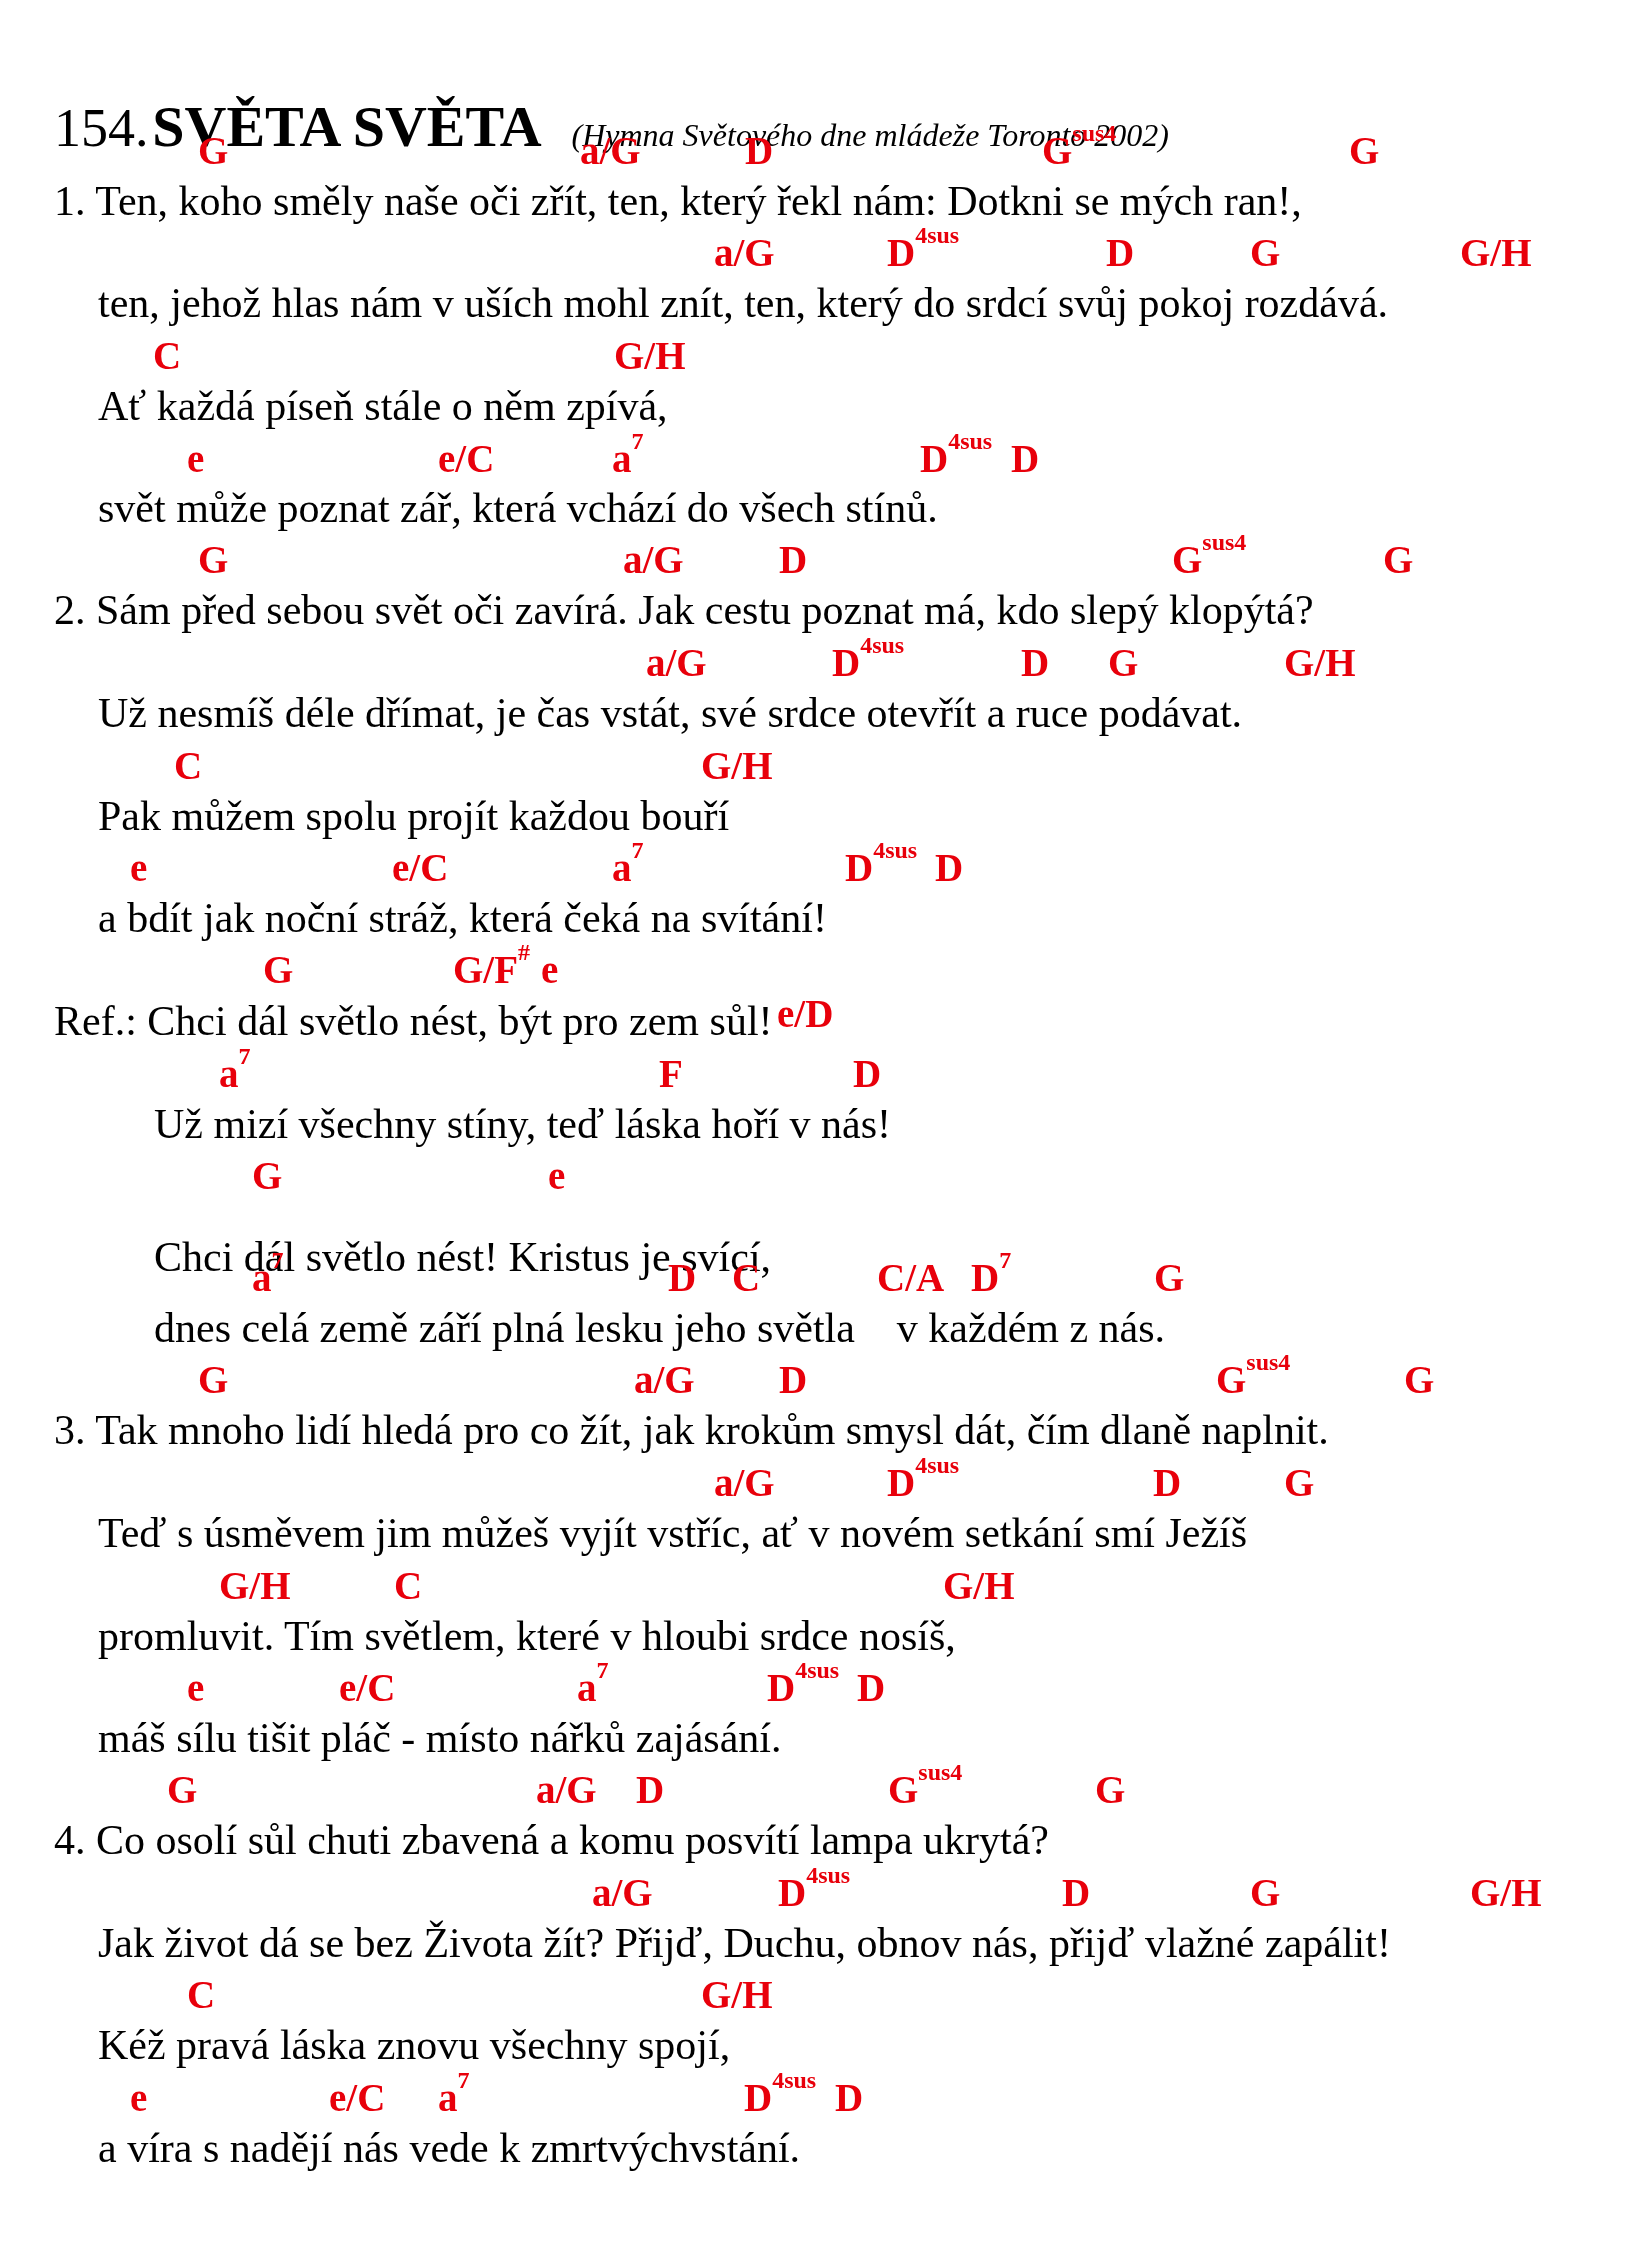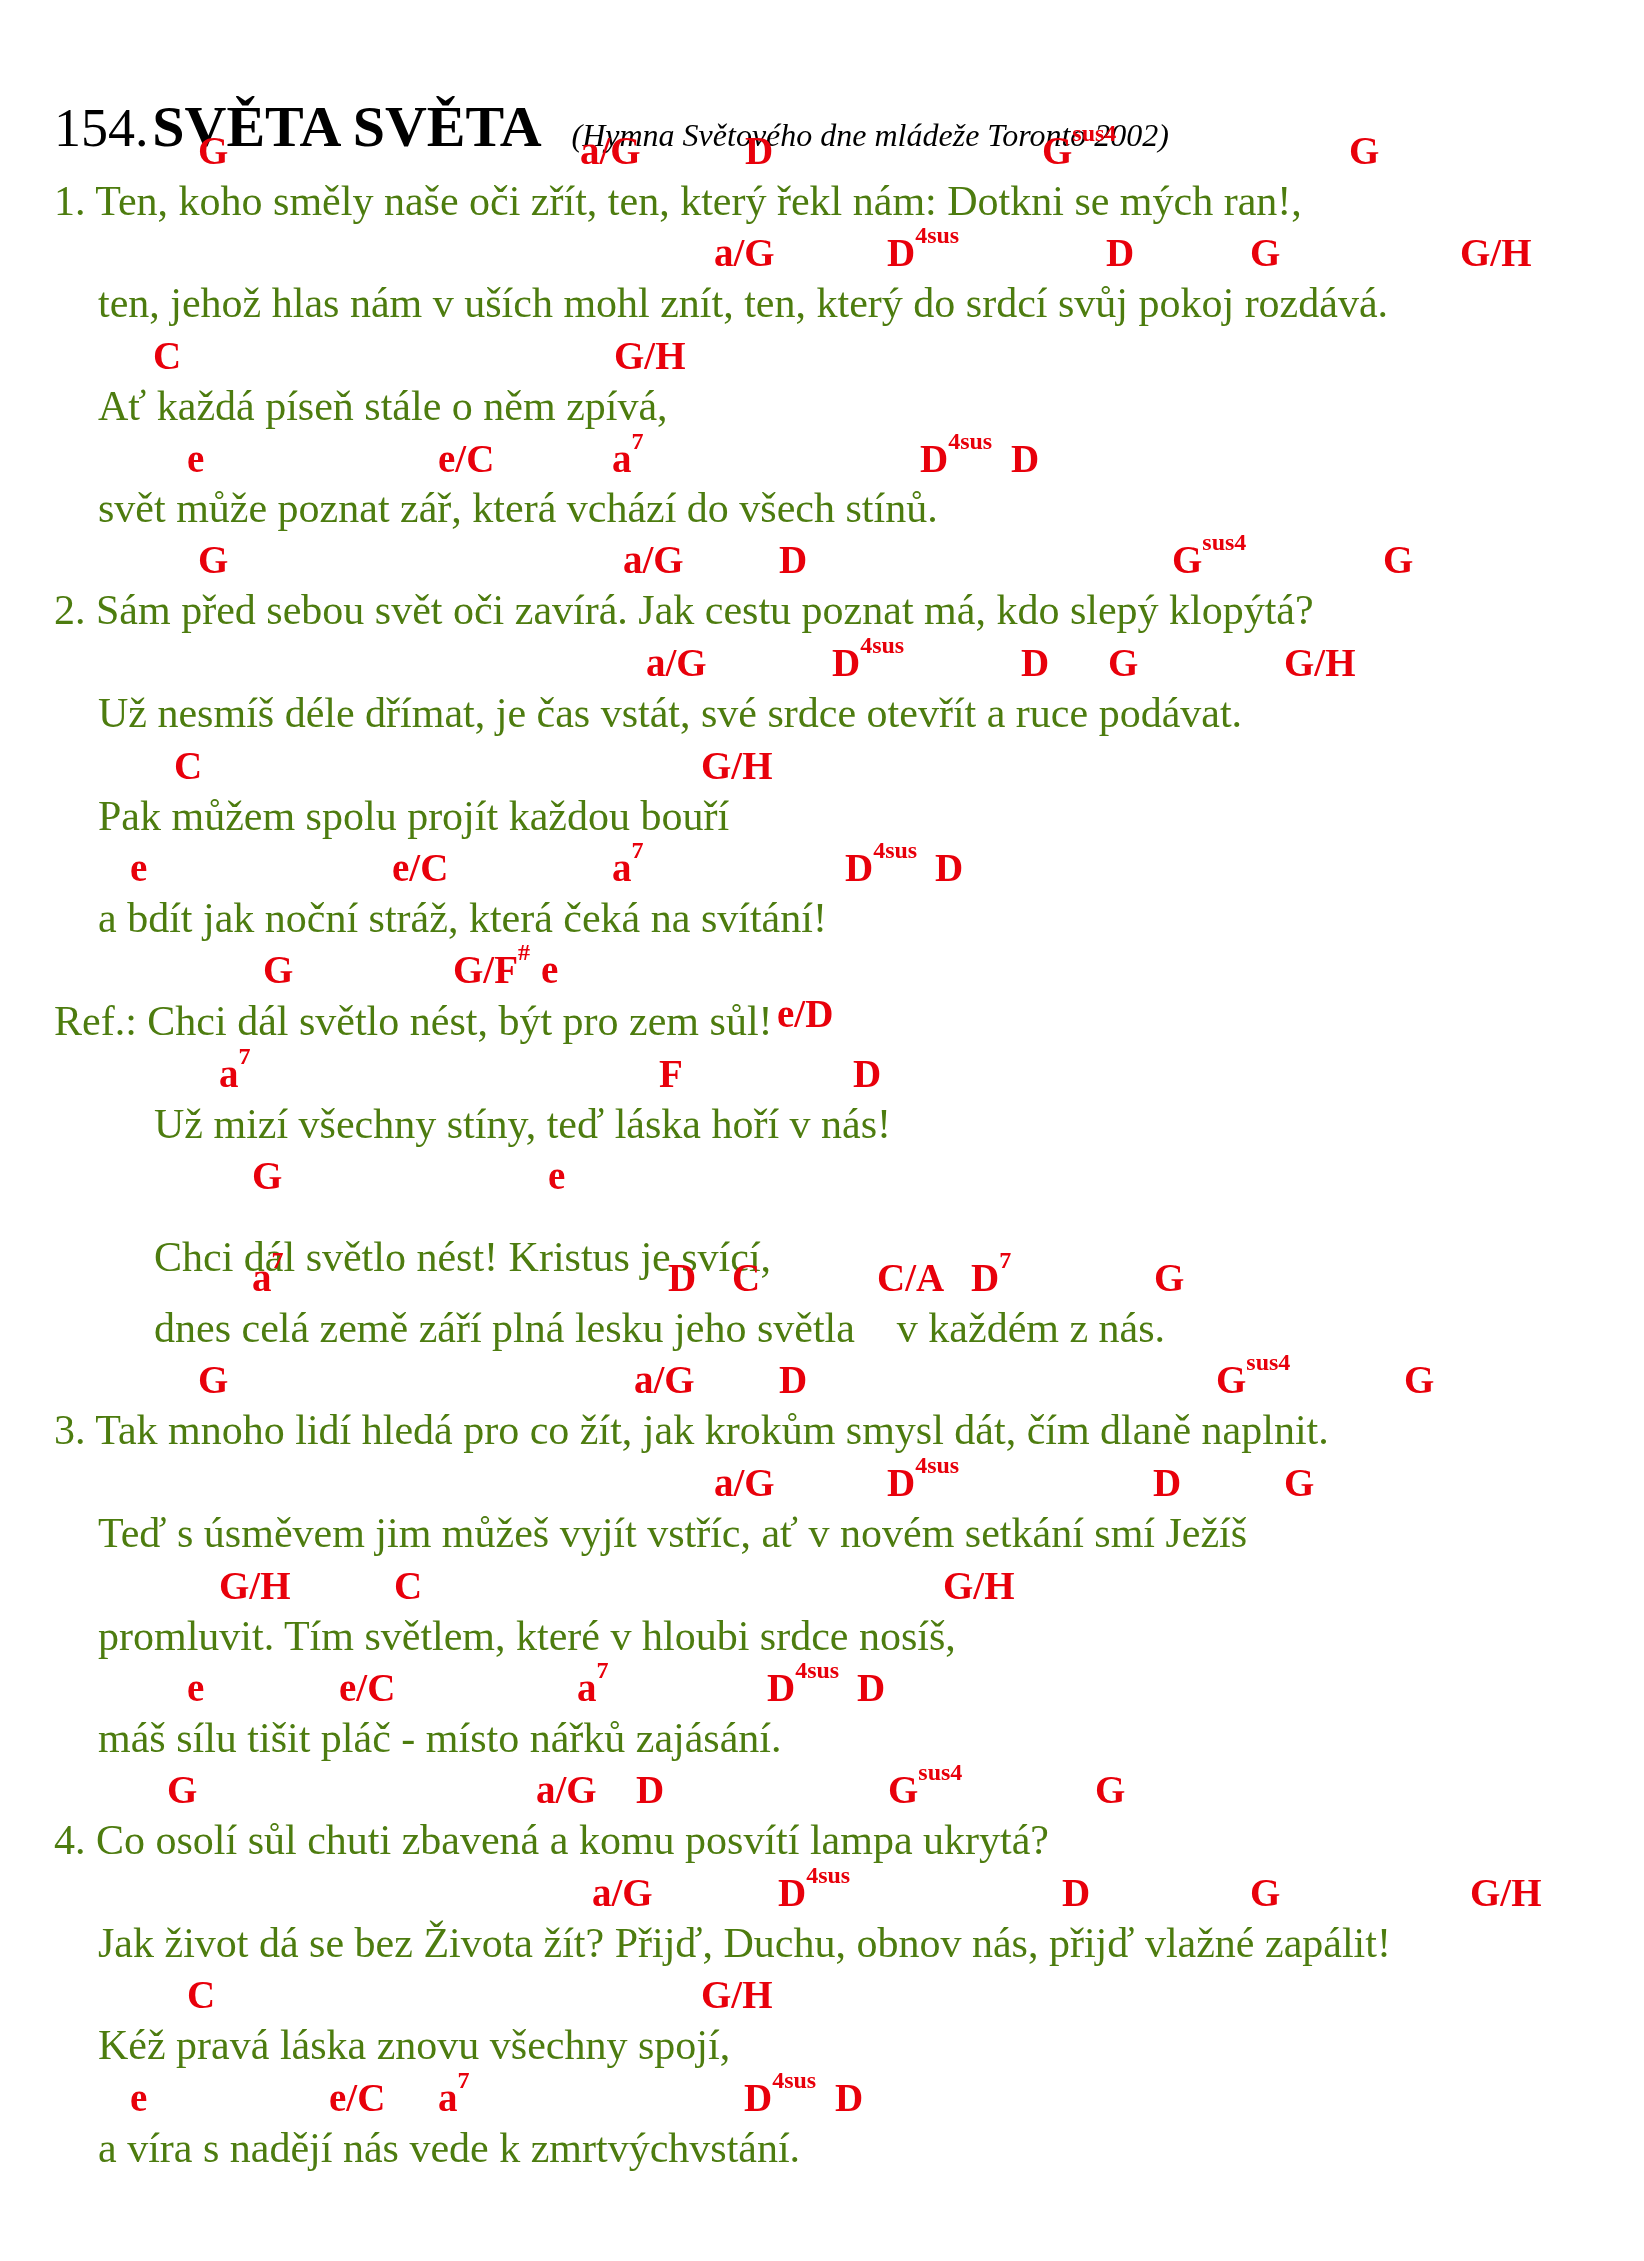--- a/index.html
+++ b/index.html
@@ -7,7 +7,7 @@
          font-family: "Liberation Serif", "DejaVu Serif", serif; color: #000; }
   .page { position: absolute; left: 0; top: 0; width: 1645px; height: 2261px; }
   .line { position: absolute; left: 0; width: 1645px; height: 51px; }
-  .lyric { position: absolute; white-space: pre; font-size: 42px; line-height: 51px; color: #4d7c0f; }
+  .lyric { position: absolute; white-space: pre; font-size: 42px; line-height: 51px; color: #000000; }
   .chord { position: absolute; white-space: pre; font-size: 39px; line-height: 51px; font-weight: bold; color: #e8000b; }
   .chord sup { font-size: 24px; position: relative; top: -3.7px; vertical-align: top; line-height: 1; }
   .title-row { position: absolute; left: 54px; top: 93px; white-space: nowrap; }

